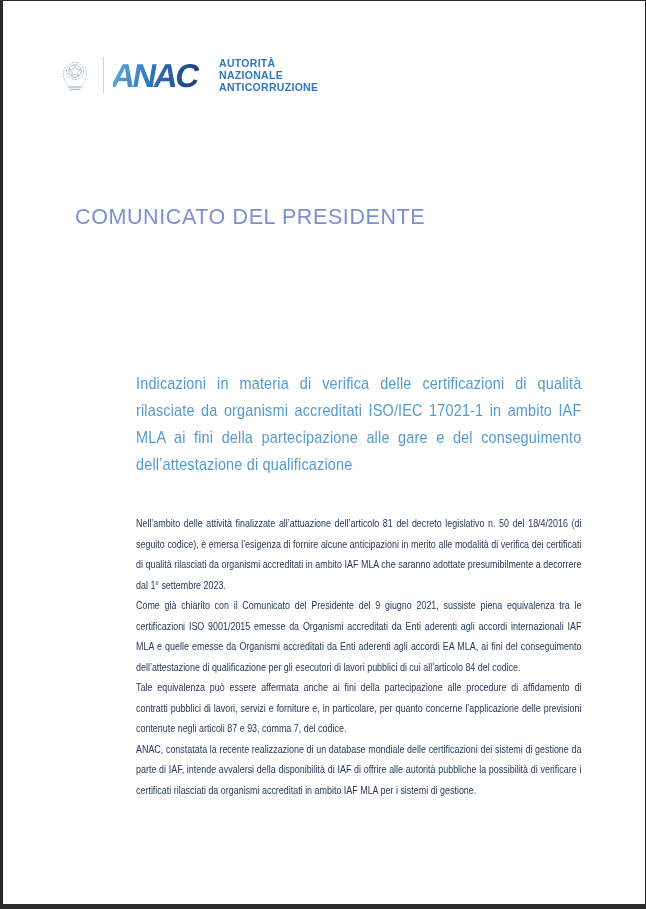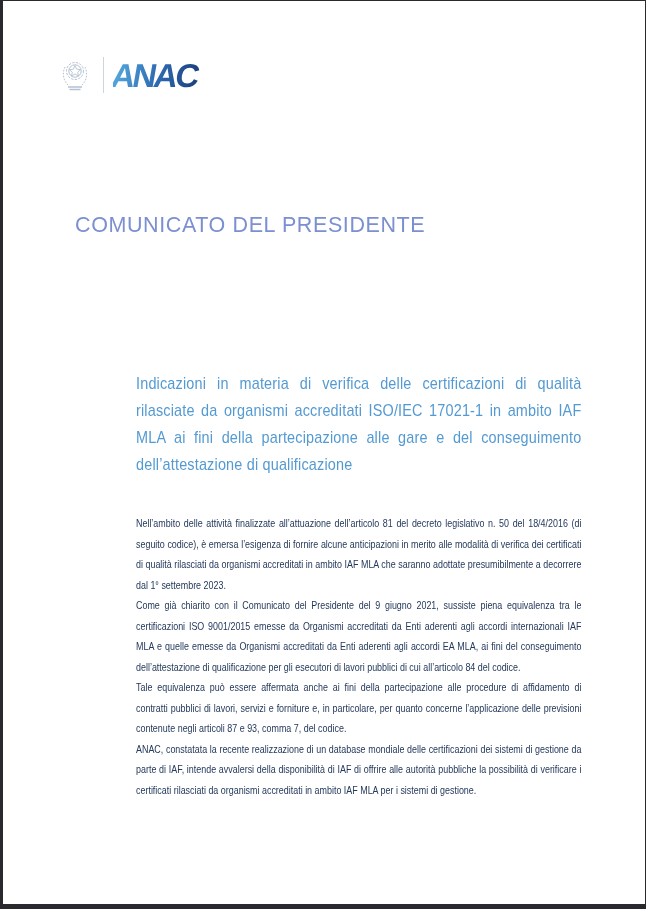--- a/index.html
+++ b/index.html
@@ -112,6 +112,11 @@
       <text x="2" y="30" transform="skewX(-10)" font-family="'Liberation Sans', sans-serif" font-size="33" font-weight="bold" letter-spacing="-2.5" fill="url(#anacGrad)">ANAC</text>
     </svg>
 
+    <div class="org-name">
+      <span>AUTORITÀ</span>
+      <span>NAZIONALE</span>
+      <span>ANTICORRUZIONE</span>
+    </div>
   </div>
 
   <h1 class="doc-title">COMUNICATO DEL PRESIDENTE</h1>

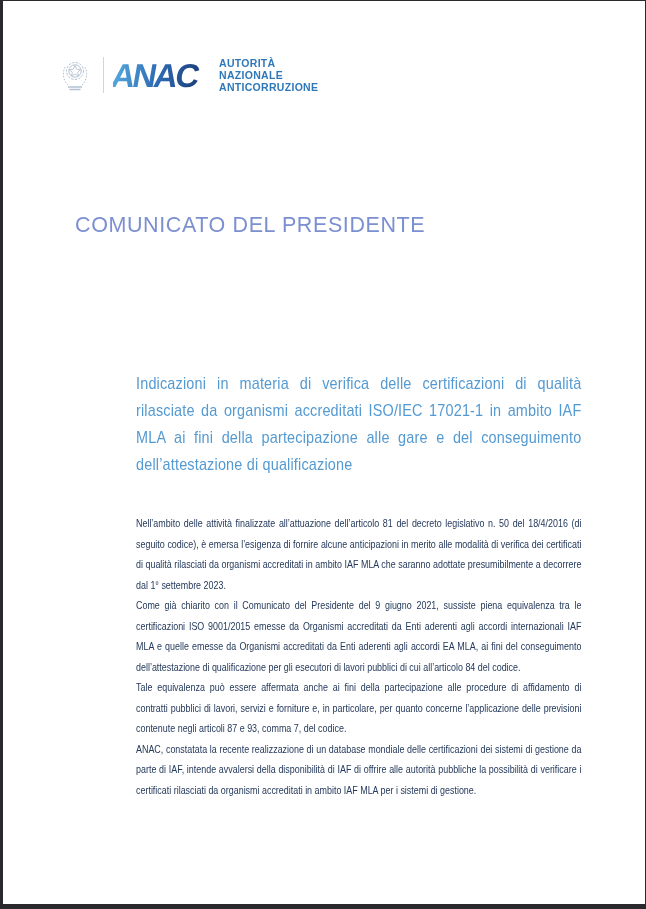--- a/index.html
+++ b/index.html
@@ -36,7 +36,7 @@
   .org-name span{display:block;}
   
   .doc-title{
-    position:absolute;left:72px;top:212px;
+    position:absolute;left:72px;top:204px;
     margin:0;
     font-size:21.5px;
     font-weight:300;

